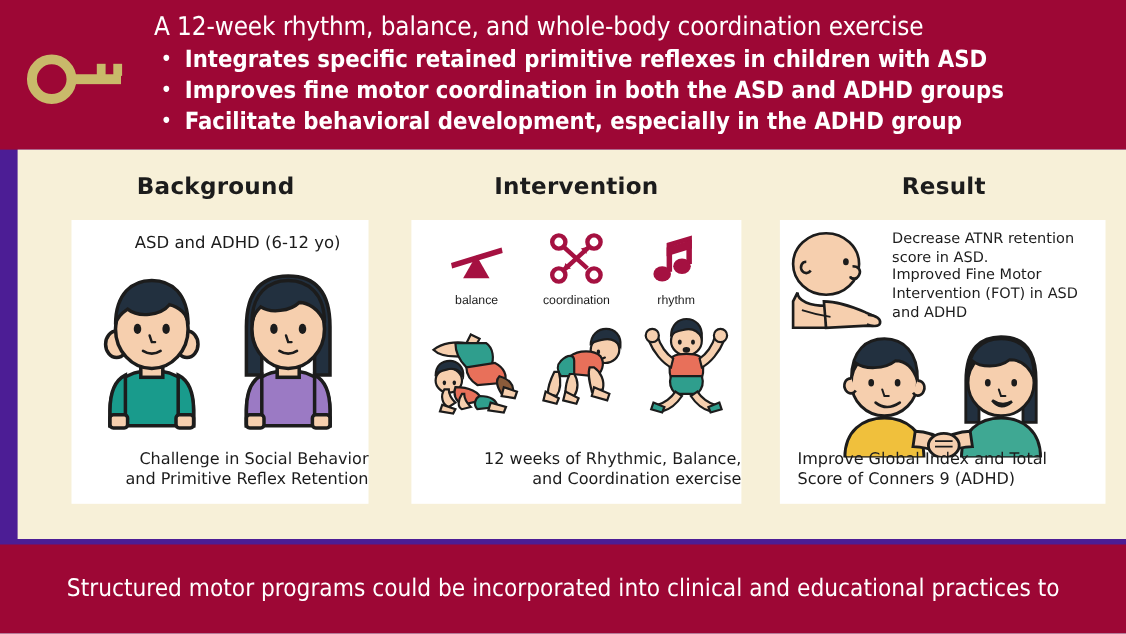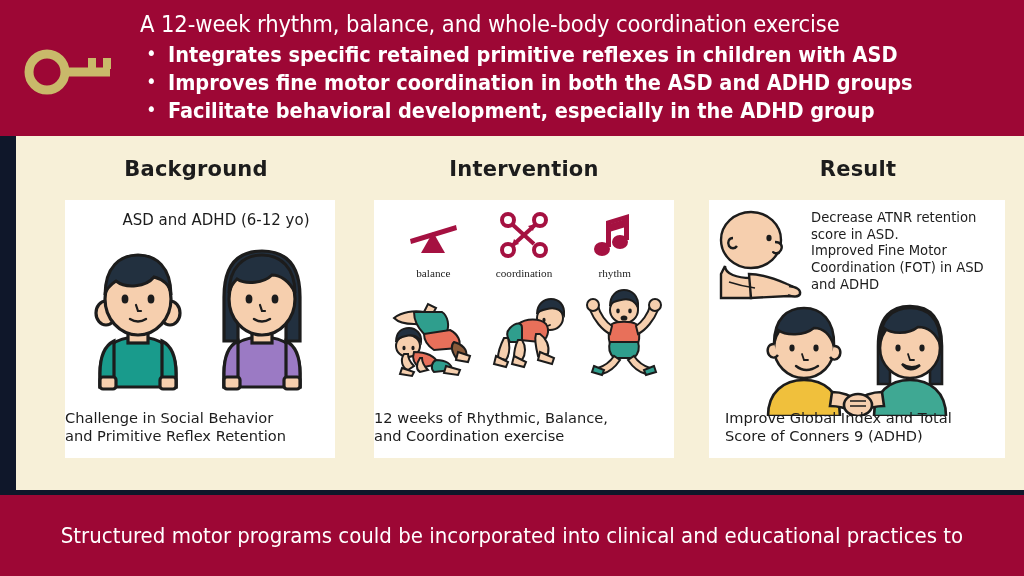--- a/index.html
+++ b/index.html
@@ -17,7 +17,7 @@
     position: relative;
     width: 1024px;
     height: 576px;
-    background: #0f172a;
+    background: #4c1d95;
   }
 
   

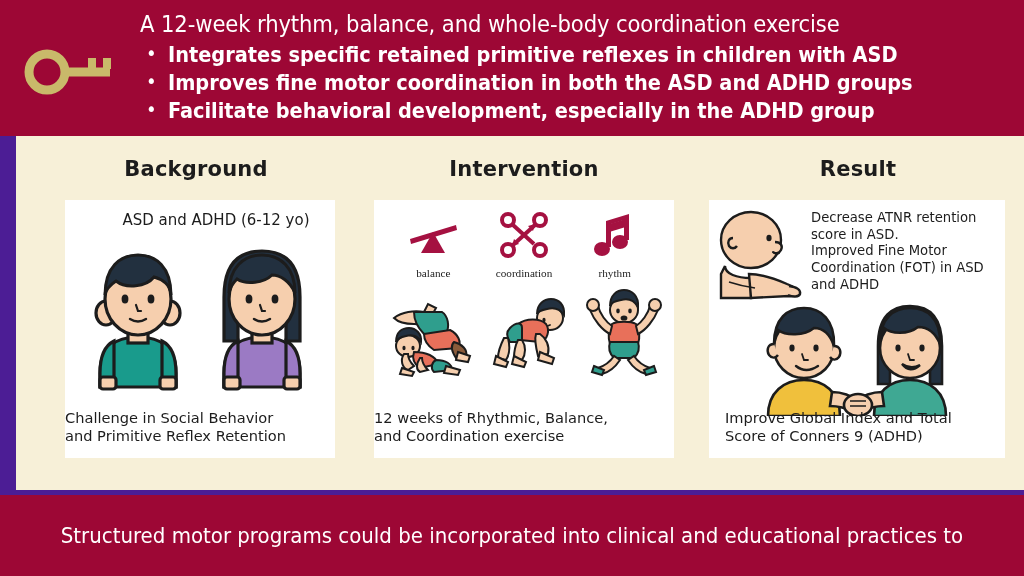--- a/index.html
+++ b/index.html
@@ -175,7 +175,7 @@
     justify-content: center;
   }
   .icon-cell .icon-label {
-    font-family: Liberation Serif, serif;
+    font-family: Liberation Sans, sans-serif;
     font-size: 11.2px;
     color: #1c1c1c;
     margin-top: 3px;

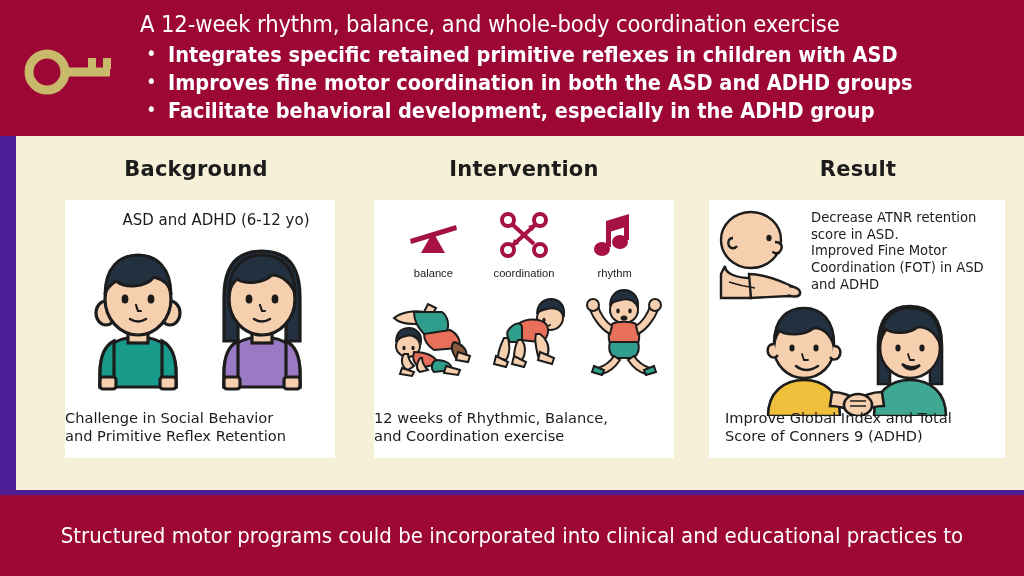--- a/index.html
+++ b/index.html
@@ -449,7 +449,7 @@
             <div>Decrease ATNR retention</div>
             <div>score in ASD.</div>
             <div>Improved Fine Motor</div>
-            <div>Coordination (FOT) in ASD</div>
+            <div>Intervention (FOT) in ASD</div>
             <div>and ADHD</div>
           </div>
         </div>

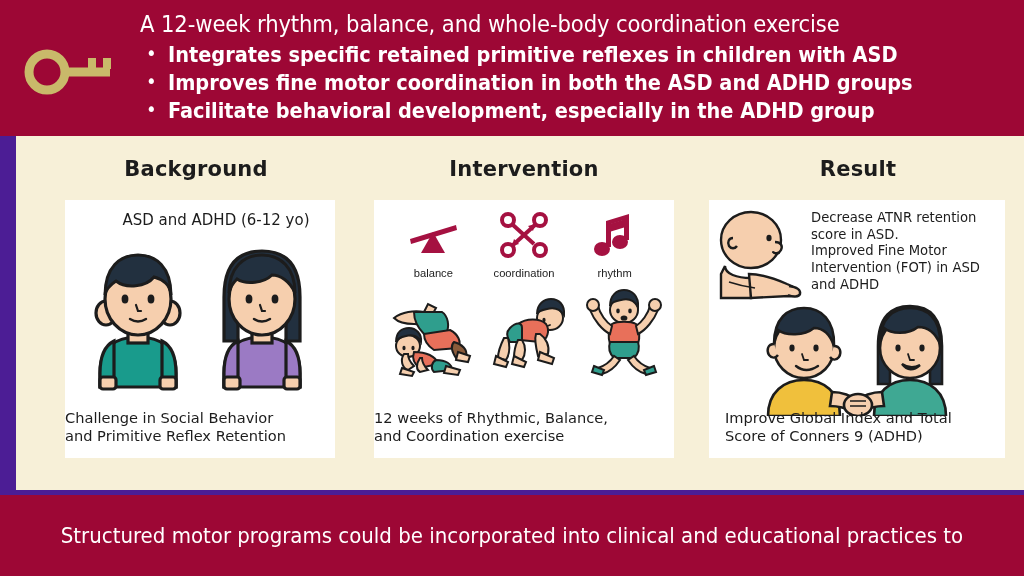--- a/index.html
+++ b/index.html
@@ -118,7 +118,7 @@
     position: absolute;
     left: 0;
     right: 0;
-    text-align: left;
+    text-align: right;
     font-family: "DejaVu Sans", sans-serif;
     font-size: 14.6px;
     color: #1c1c1c;

